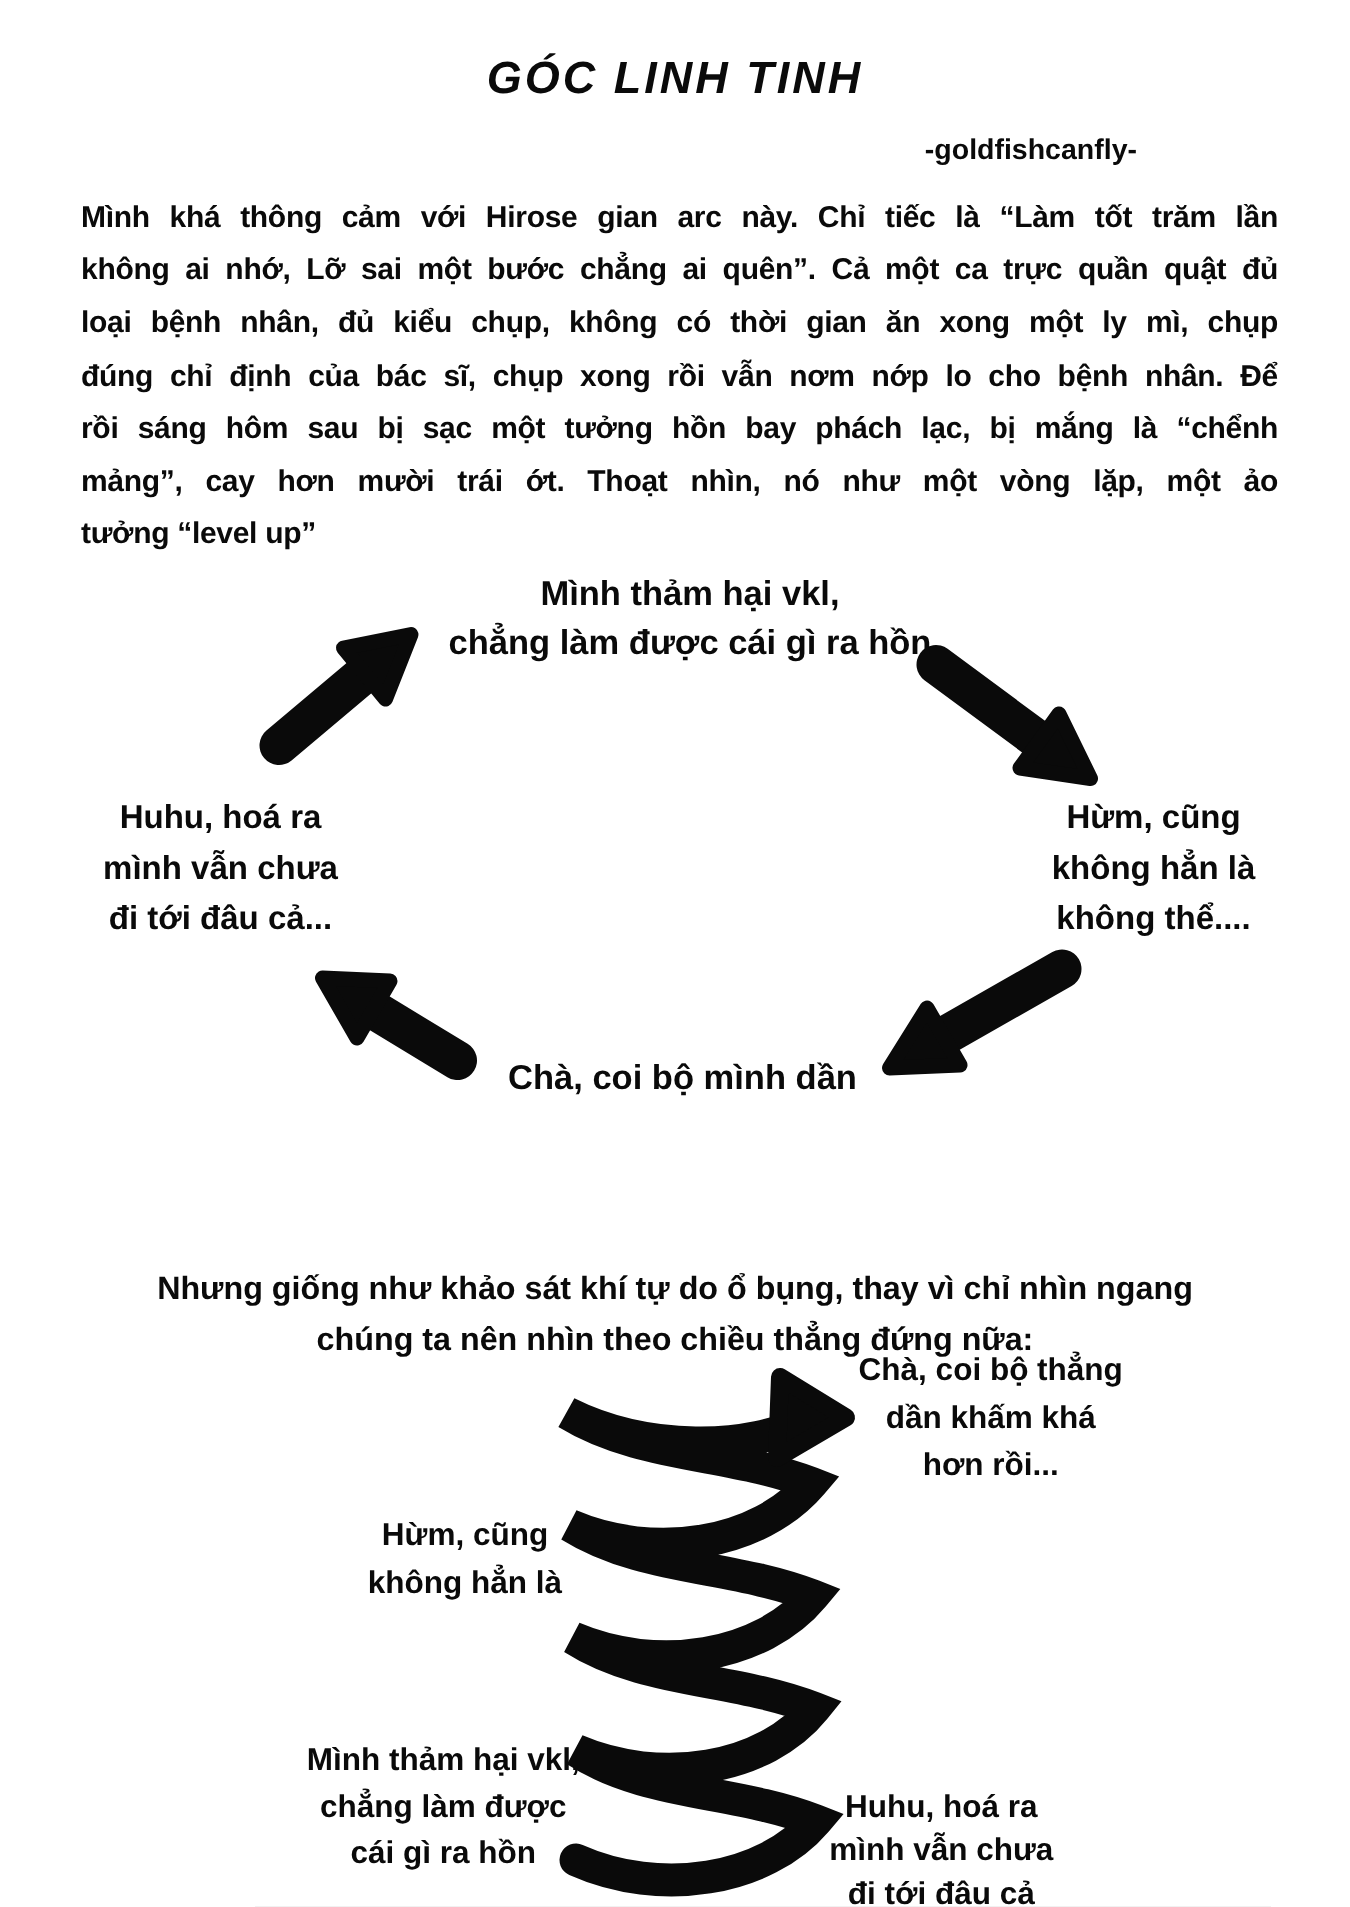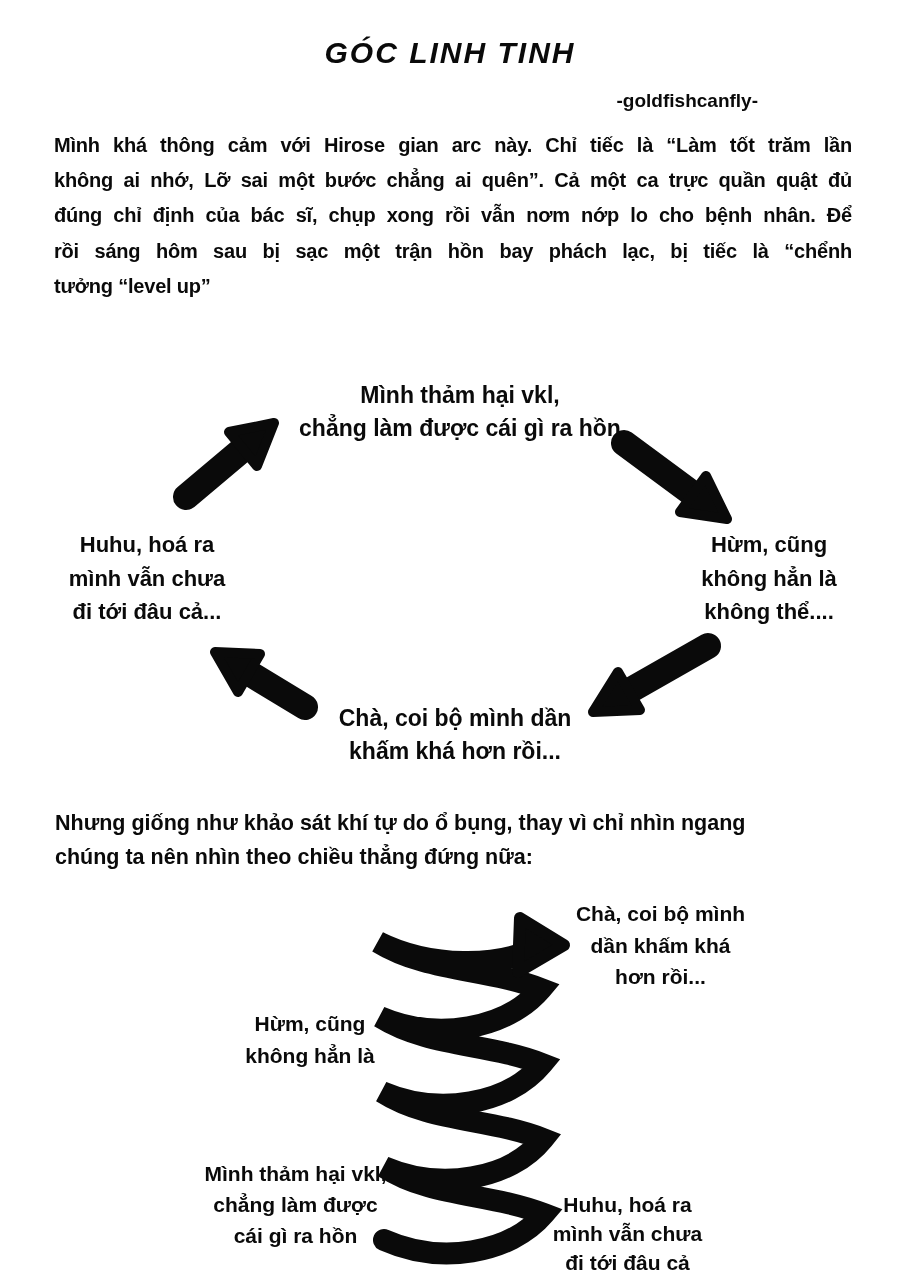--- a/index.html
+++ b/index.html
@@ -48,6 +48,7 @@
   <div class="abs intro">
     <div class="ln jl">Mình khá thông cảm với Hirose gian arc này. Chỉ tiếc là “Làm tốt trăm lần</div>
     <div class="ln jl">không ai nhớ, Lỡ sai một bước chẳng ai quên”. Cả một ca trực quần quật đủ</div>
+    <div class="ln jl">loại bệnh nhân, đủ kiểu chụp, không có thời gian ăn xong một ly mì, chụp</div>
     <div class="ln jl">đúng chỉ định của bác sĩ, chụp xong rồi vẫn nơm nớp lo cho bệnh nhân. Để</div>
     <div class="ln jl">rồi sáng hôm sau bị sạc một trận hồn bay phách lạc, bị tiếc là “chểnh</div>
     <div class="ln">tưởng “level up”</div>

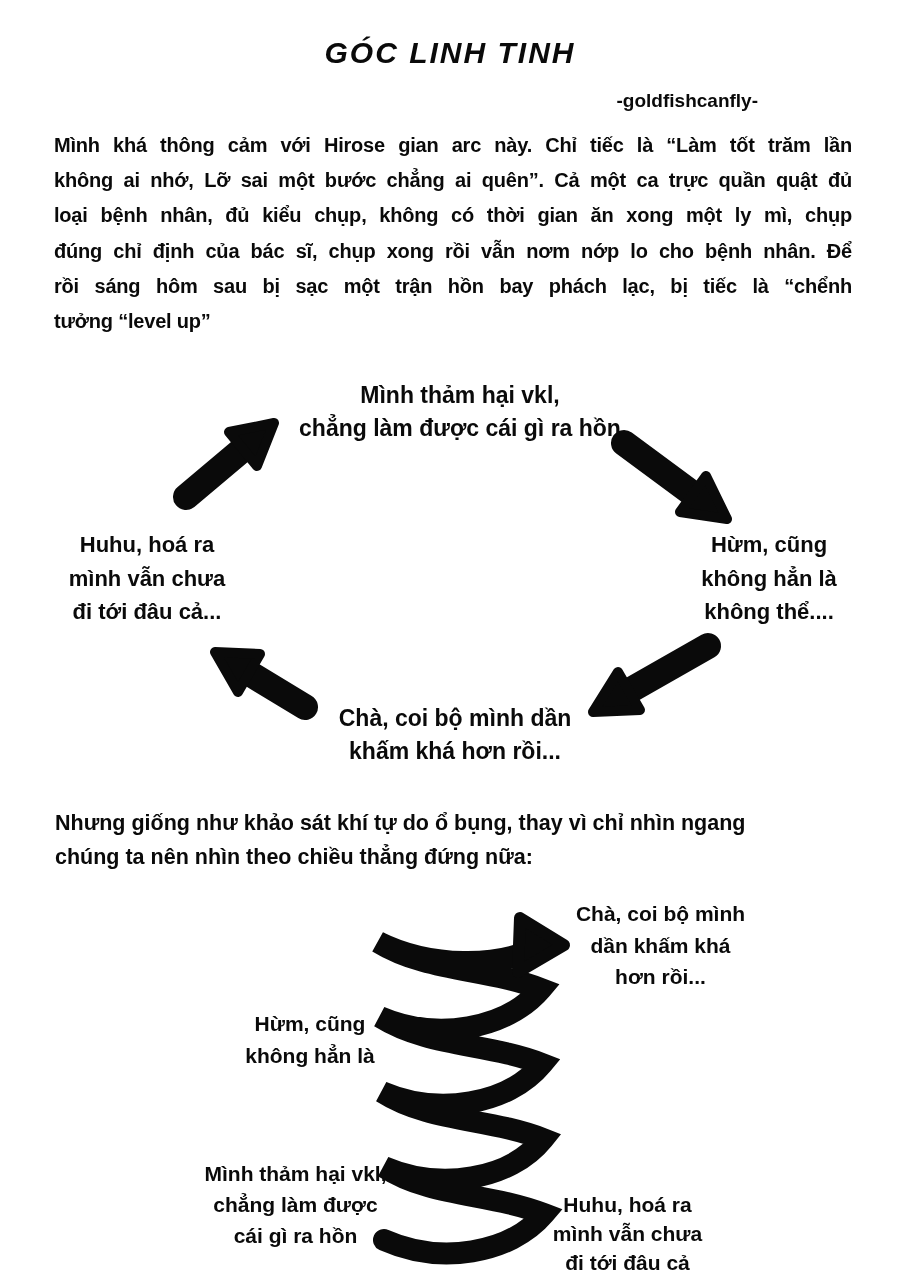--- a/index.html
+++ b/index.html
@@ -50,7 +50,7 @@
     <div class="ln jl">không ai nhớ, Lỡ sai một bước chẳng ai quên”. Cả một ca trực quần quật đủ</div>
     <div class="ln jl">loại bệnh nhân, đủ kiểu chụp, không có thời gian ăn xong một ly mì, chụp</div>
     <div class="ln jl">đúng chỉ định của bác sĩ, chụp xong rồi vẫn nơm nớp lo cho bệnh nhân. Để</div>
-    <div class="ln jl">rồi sáng hôm sau bị sạc một trận hồn bay phách lạc, bị tiếc là “chểnh</div>
+    <div class="ln jl">rồi sáng hôm sau bị sạc một tưởng hồn bay phách lạc, bị mắng là “chểnh</div>
     <div class="ln">tưởng “level up”</div>
   </div>
 

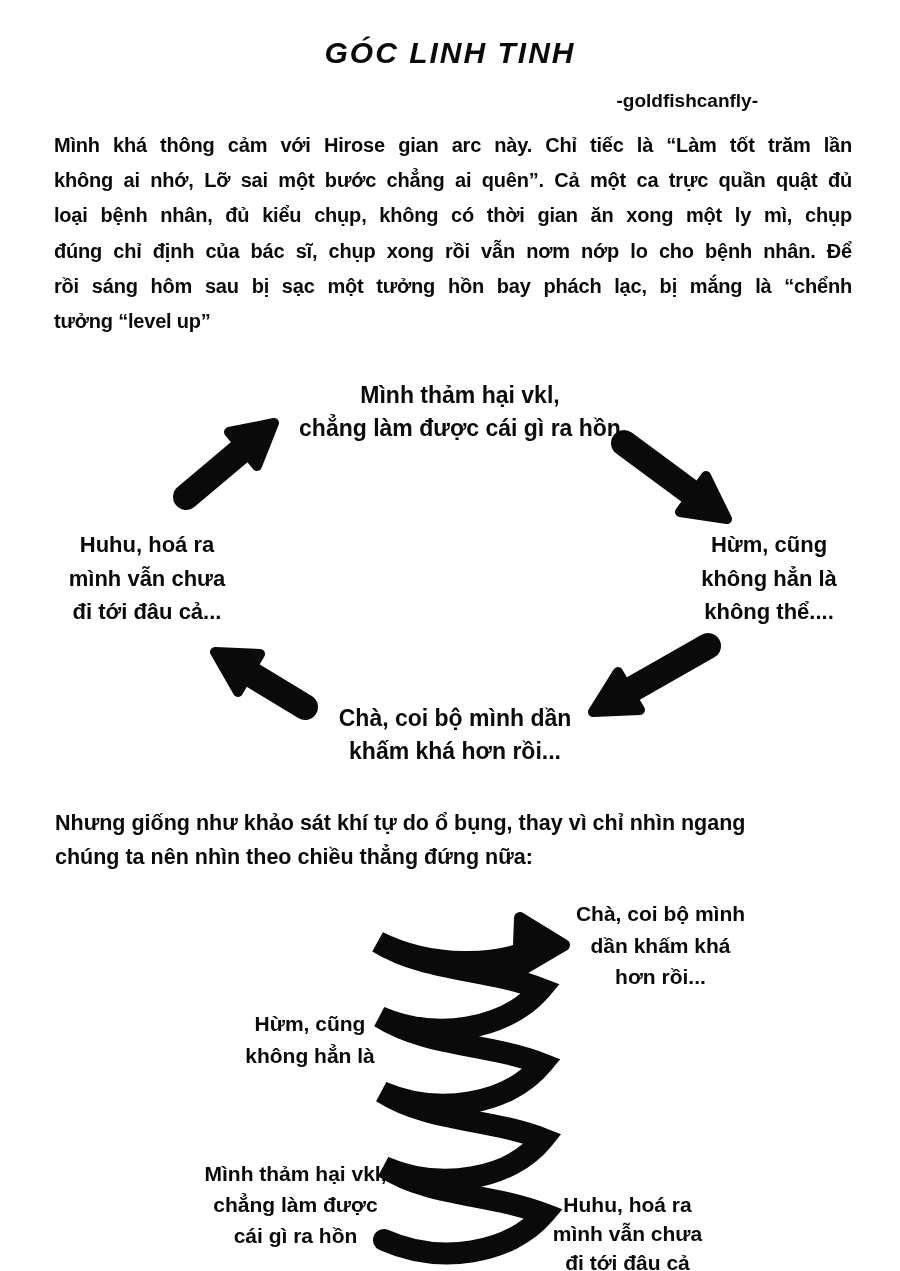--- a/index.html
+++ b/index.html
@@ -51,6 +51,7 @@
     <div class="ln jl">loại bệnh nhân, đủ kiểu chụp, không có thời gian ăn xong một ly mì, chụp</div>
     <div class="ln jl">đúng chỉ định của bác sĩ, chụp xong rồi vẫn nơm nớp lo cho bệnh nhân. Để</div>
     <div class="ln jl">rồi sáng hôm sau bị sạc một tưởng hồn bay phách lạc, bị mắng là “chểnh</div>
+    <div class="ln jl">mảng”, cay hơn mười trái ớt. Thoạt nhìn, nó như một vòng lặp, một ảo</div>
     <div class="ln">tưởng “level up”</div>
   </div>
 

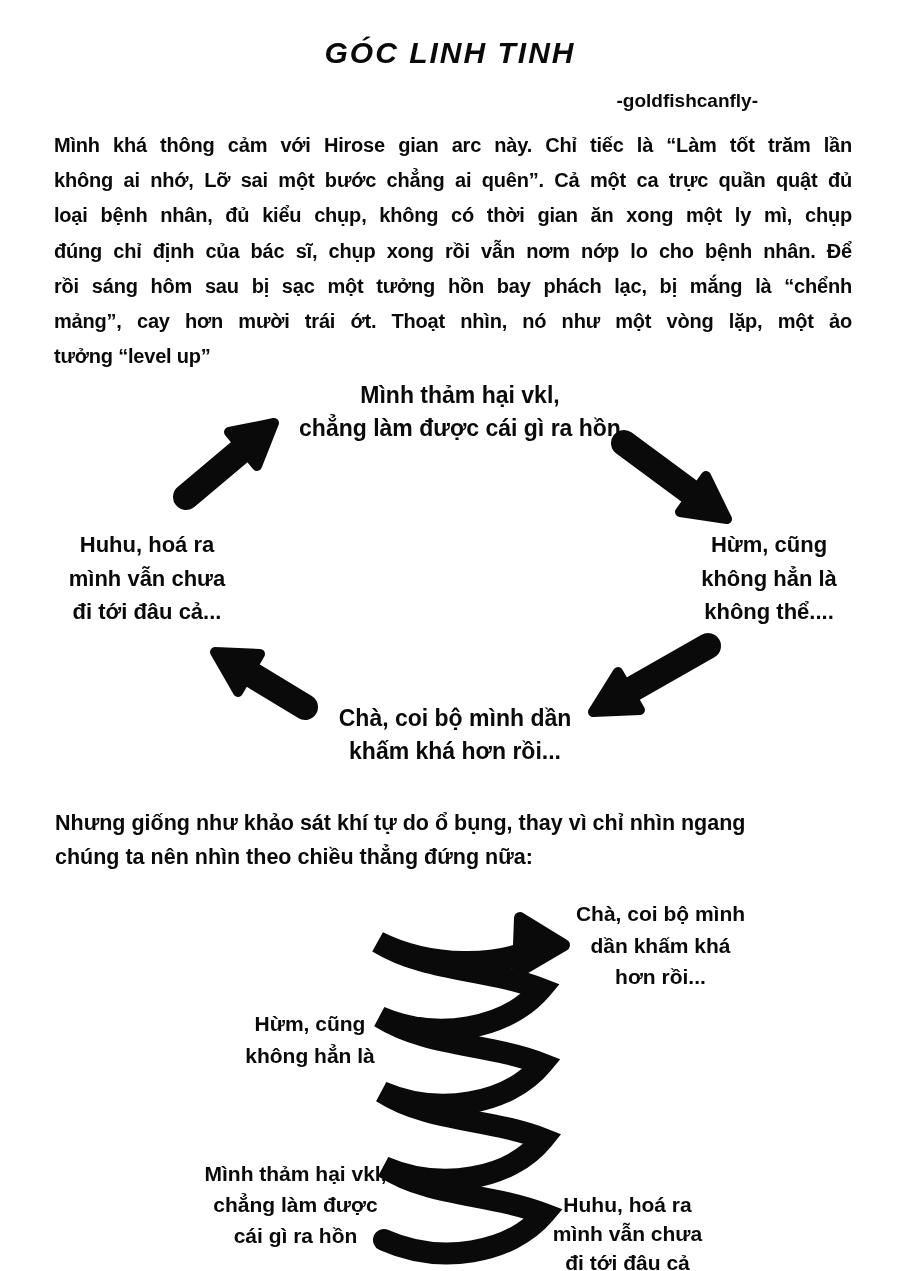--- a/index.html
+++ b/index.html
@@ -90,7 +90,6 @@
   </div>
   <div class="abs node node-bottom">
     <span class="ln">Chà, coi bộ mình dần</span>
-    <span class="ln">khấm khá hơn rồi...</span>
   </div>
 
   <div class="abs transition">

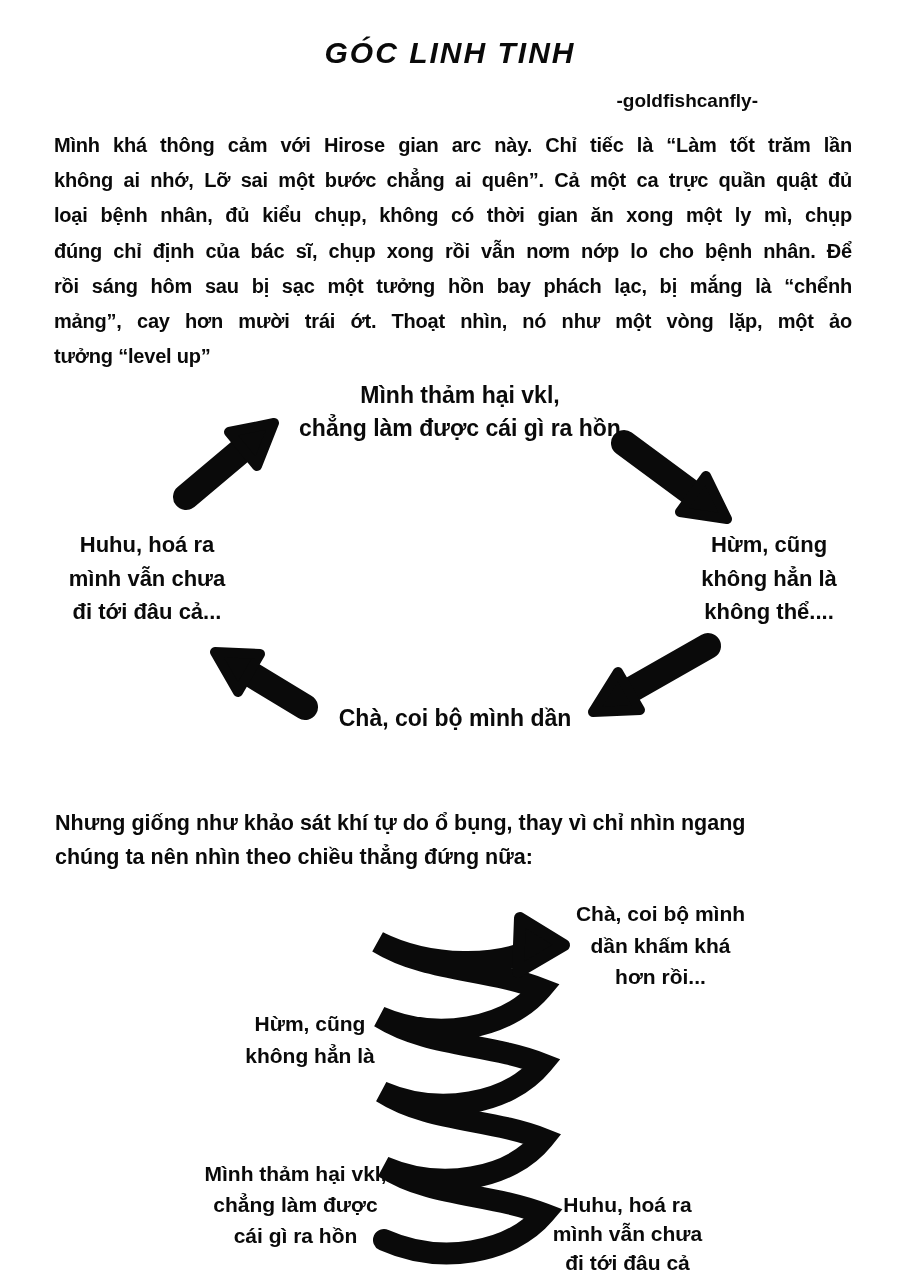--- a/index.html
+++ b/index.html
@@ -27,7 +27,7 @@
   .node-right{left:683px; top:528px; width:172px; font-size:22px; line-height:33.5px;}
   .node-left{left:57px; top:528px; width:180px; font-size:22px; line-height:33.5px;}
   .node-bottom{left:315px; top:702px; width:280px; font-size:23px; line-height:33px;}
-  .transition{left:55px; top:806px; width:790px; text-align:left; font-size:21.5px; line-height:34px;}
+  .transition{left:55px; top:842px; width:790px; text-align:center; font-size:21.5px; line-height:34px;}
   .sp-label{text-align:center; font-size:21px;}
   .sp-top-right{left:548px; top:898px; width:225px; line-height:31.5px;}
   .sp-left{left:230px; top:1008px; width:160px; line-height:31.5px;}

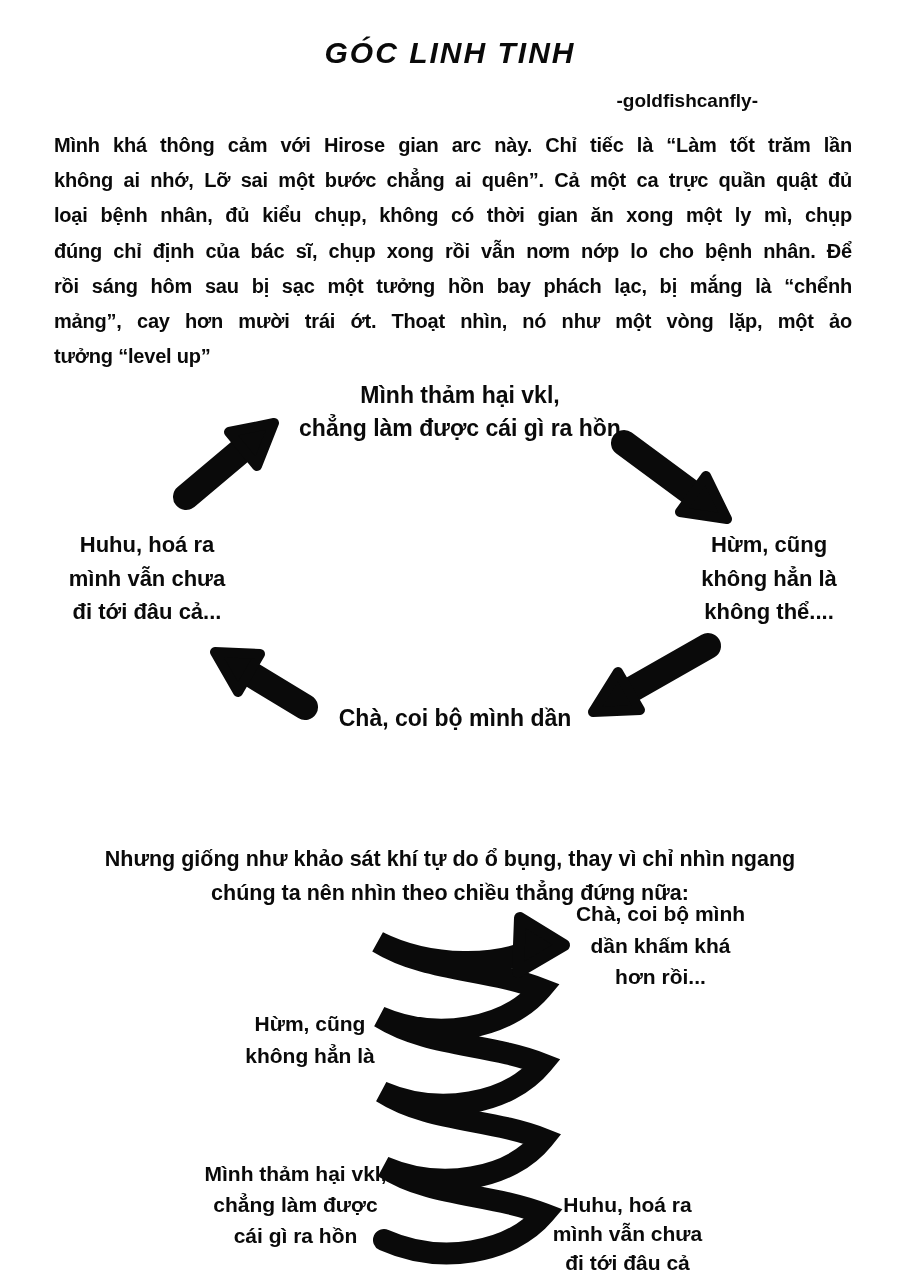--- a/index.html
+++ b/index.html
@@ -113,7 +113,7 @@
   </svg>
 
   <div class="abs sp-label sp-top-right">
-    <div>Chà, coi bộ mình</div>
+    <div>Chà, coi bộ thẳng</div>
     <div>dần khấm khá</div>
     <div>hơn rồi...</div>
   </div>

